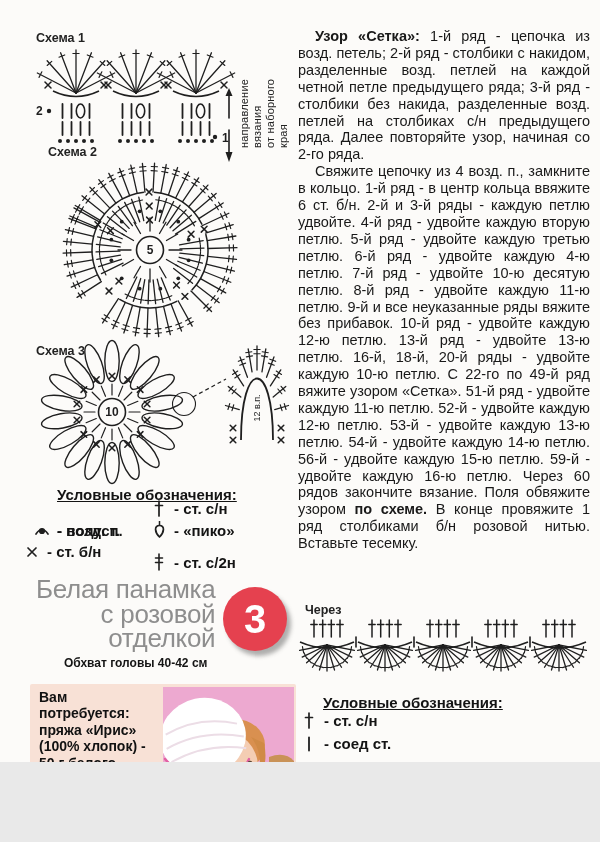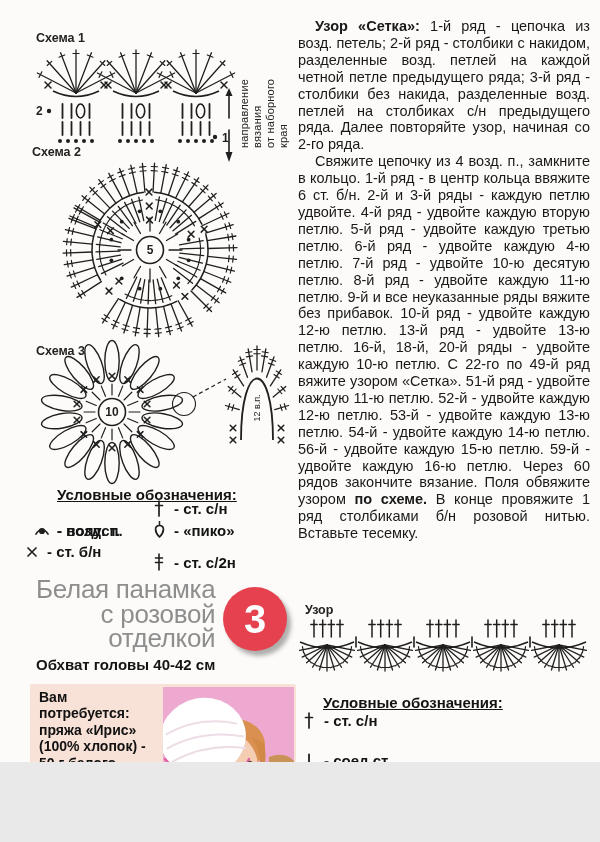--- a/index.html
+++ b/index.html
@@ -627,7 +627,7 @@
     <circle cx="18" cy="140" r="3" fill="#d887b0" opacity=".6"></circle>
   </svg>
 
-  <div class="abs body-copy" style="left:298px;top:18px;width:292px;">
+  <div class="abs body-copy" style="left:298px;top:28px;width:292px;">
     <p><b>Узор «Сетка»:</b><span> 1-й ряд - цепочка из возд. петель; 2-й ряд - столбики с накидом, разделенные возд. петлей на каждой четной петле предыдущего ряда; 3-й ряд - столбики без накида, разделенные возд. петлей на столбиках с/н предыдущего ряда. Далее повторяйте узор, начиная со 2-го ряда.</span></p>
     <p><span>Свяжите цепочку из 4 возд. п., замкните в кольцо. 1-й ряд - в центр кольца ввяжите 6 ст. б/н. 2-й и 3-й ряды - каждую петлю удвойте. 4-й ряд - удвойте каждую вторую петлю. 5-й ряд - удвойте каждую третью петлю. 6-й ряд - удвойте каждую 4-ю петлю. 7-й ряд - удвойте 10-ю десятую петлю. 8-й ряд - удвойте каждую 11-ю петлю. 9-й и все неуказанные ряды вяжите без прибавок. 10-й ряд - удвойте каждую 12-ю петлю. 13-й ряд - удвойте 13-ю петлю. 16-й, 18-й, 20-й ряды - удвойте каждую 10-ю петлю. С 22-го по 49-й ряд вяжите узором «Сетка». 51-й ряд - удвойте каждую 11-ю петлю. 52-й - удвойте каждую 12-ю петлю. 53-й - удвойте каждую 13-ю петлю. 54-й - удвойте каждую 14-ю петлю. 56-й - удвойте каждую 15-ю петлю. 59-й - удвойте каждую 16-ю петлю. Через 60 рядов закончите вязание. Поля обвяжите узором </span><b>по схеме.</b><span> В конце провяжите 1 ряд столбиками б/н розовой нитью. Вставьте тесемку.</span></p>
   </div>

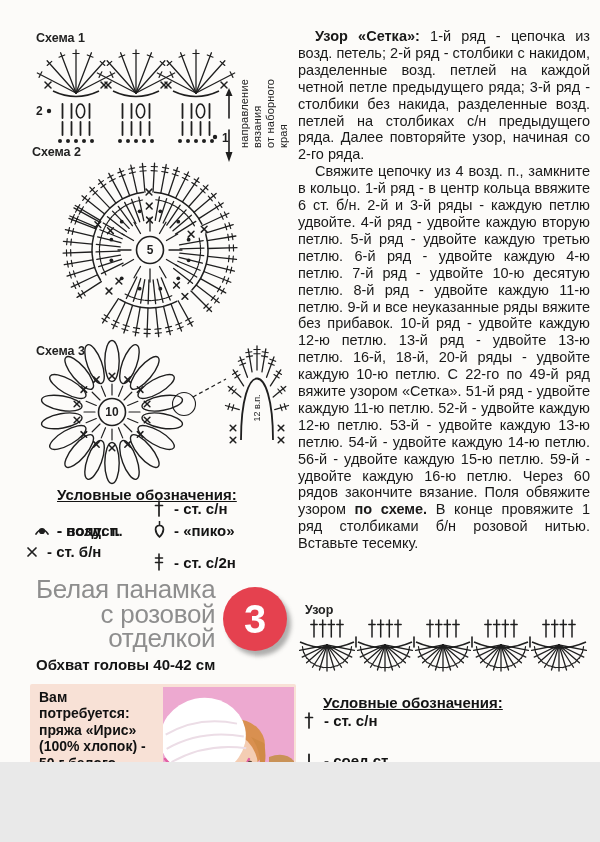--- a/index.html
+++ b/index.html
@@ -152,7 +152,7 @@
 от наборного
 края</div>
 
-  <div class="abs schema-label" style="left:32px;top:145px;">Схема 2</div>
+  <div class="abs schema-label" style="left:48px;top:145px;">Схема 2</div>
 
   <svg class="abs" style="left:30px;top:152px;" width="240" height="196" viewBox="0 0 240 196">
     <g id="s2g">

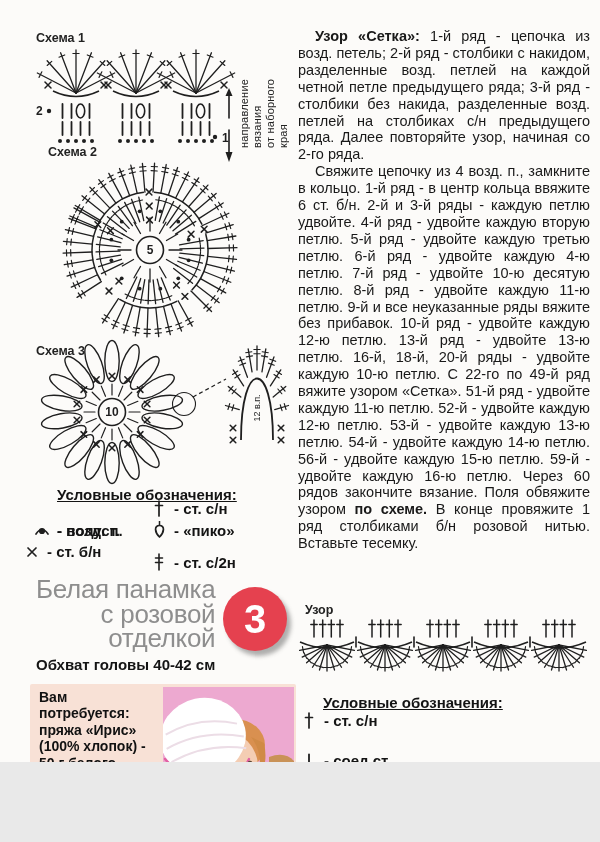--- a/index.html
+++ b/index.html
@@ -632,7 +632,7 @@
     <p><span>Свяжите цепочку из 4 возд. п., замкните в кольцо. 1-й ряд - в центр кольца ввяжите 6 ст. б/н. 2-й и 3-й ряды - каждую петлю удвойте. 4-й ряд - удвойте каждую вторую петлю. 5-й ряд - удвойте каждую третью петлю. 6-й ряд - удвойте каждую 4-ю петлю. 7-й ряд - удвойте 10-ю десятую петлю. 8-й ряд - удвойте каждую 11-ю петлю. 9-й и все неуказанные ряды вяжите без прибавок. 10-й ряд - удвойте каждую 12-ю петлю. 13-й ряд - удвойте 13-ю петлю. 16-й, 18-й, 20-й ряды - удвойте каждую 10-ю петлю. С 22-го по 49-й ряд вяжите узором «Сетка». 51-й ряд - удвойте каждую 11-ю петлю. 52-й - удвойте каждую 12-ю петлю. 53-й - удвойте каждую 13-ю петлю. 54-й - удвойте каждую 14-ю петлю. 56-й - удвойте каждую 15-ю петлю. 59-й - удвойте каждую 16-ю петлю. Через 60 рядов закончите вязание. Поля обвяжите узором </span><b>по схеме.</b><span> В конце провяжите 1 ряд столбиками б/н розовой нитью. Вставьте тесемку.</span></p>
   </div>
 
-  <div class="abs schema-label" style="left:305px;top:603px;">Узор</div>
+  <div class="abs schema-label" style="left:305px;top:603px;">Через</div>
 
   <svg class="abs" style="left:297px;top:615px;" width="295" height="70" viewBox="0 0 295 70">
       <g id="sbg">

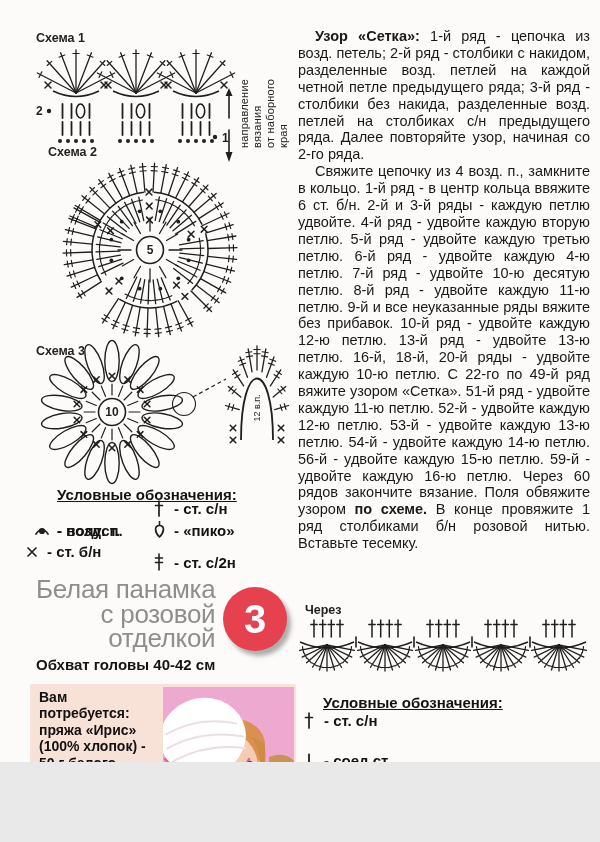--- a/index.html
+++ b/index.html
@@ -10,7 +10,7 @@
   .vert-note{writing-mode:vertical-rl;transform:rotate(180deg);white-space:pre-line;
              font-size:11px;line-height:13px;color:#222;letter-spacing:.2px;}
   .article-title{font-size:26px;line-height:24.5px;color:#8e8e8e;white-space:pre-line;letter-spacing:-0.3px;text-align:right;}
-  .size-note{font-size:15px;font-weight:bold;color:#141414;}
+  .size-note{font-size:12px;font-weight:bold;color:#141414;margin-left:28px;}
   .badge{width:64px;height:64px;border-radius:50%;background:#e5414f;display:flex;align-items:center;justify-content:center;
          box-shadow:4px 5px 4px rgba(80,80,80,.45);}
   .badge span{color:#fff;font-size:40px;font-weight:bold;line-height:1;}

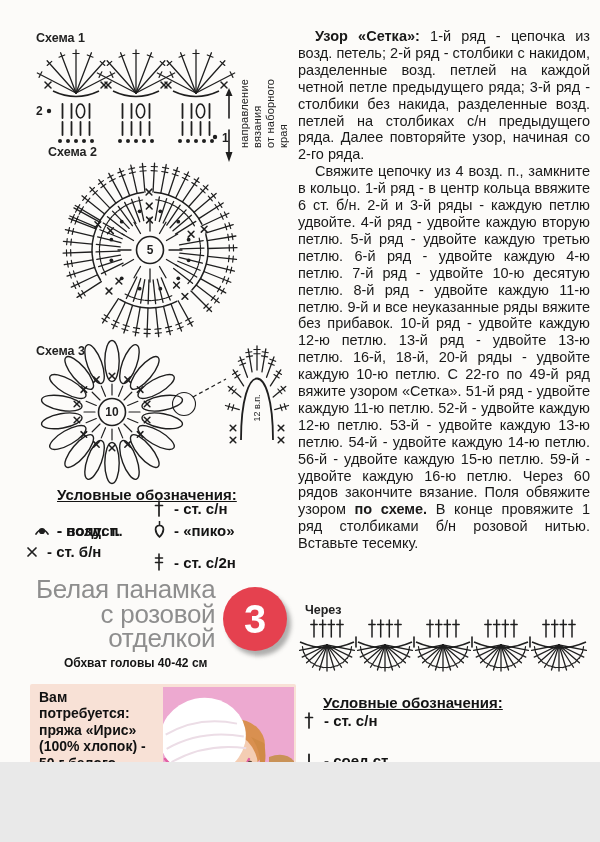--- a/index.html
+++ b/index.html
@@ -808,7 +808,7 @@
       </span>
     <span>- ст. с/н</span>
   </div>
-  <div class="leg-row" style="left:300px;top:752px;">
+  <div class="leg-row" style="left:300px;top:735px;">
     <span class="leg-sym">
       <svg width="8" height="16" viewBox="0 0 8 16">
           <path d="M4 1.5 L4 14.5" stroke="#1f1f1f" stroke-width="1.8" stroke-linecap="round"></path>

